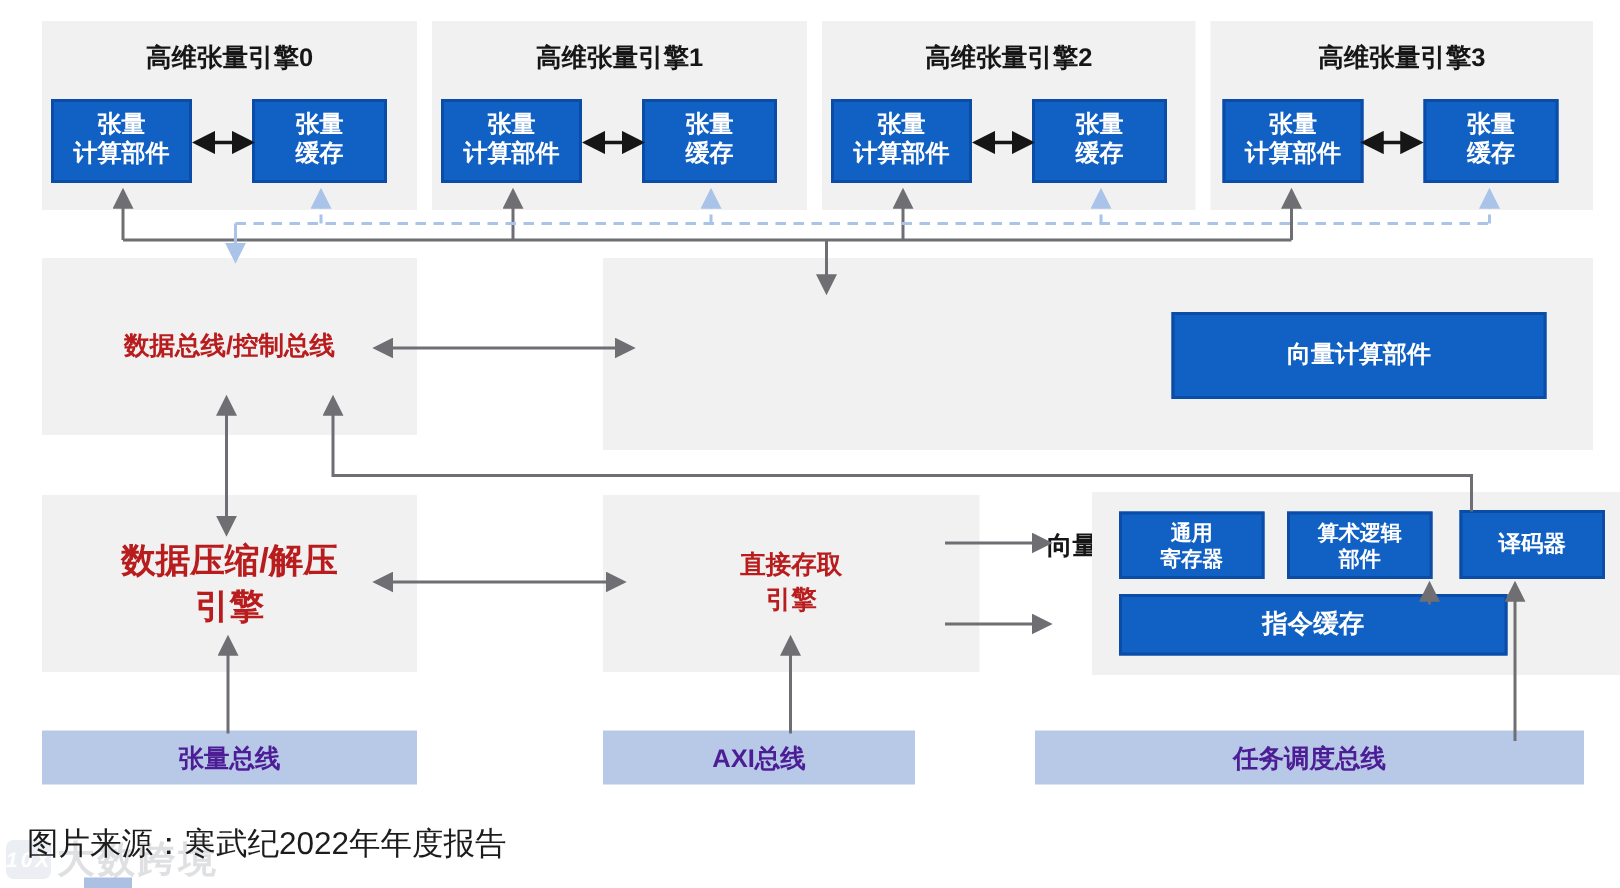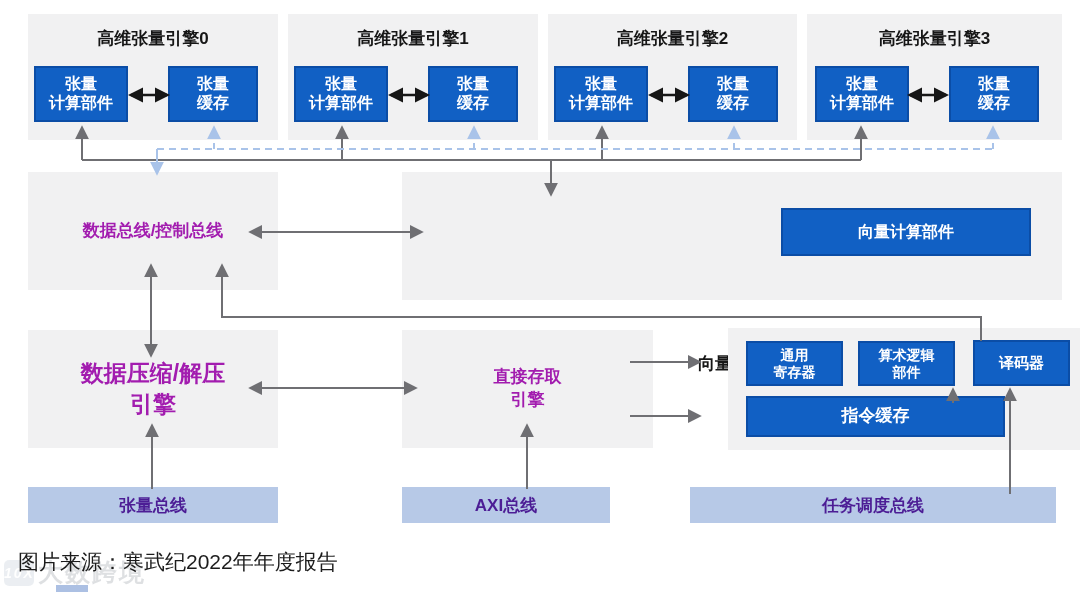--- a/index.html
+++ b/index.html
@@ -19,7 +19,7 @@
   .ecache{left:140px;top:52px;width:90px;height:56px;font-size:16px;}
   .graylabel{
     position:absolute;display:flex;flex-direction:column;align-items:center;justify-content:center;
-    text-align:center;font-weight:bold;color:#a21caf;background:#f1f1f2;line-height:1.35;
+    text-align:center;font-weight:bold;color:#b91c1c;background:#f1f1f2;line-height:1.35;
   }
   .busbar{
     position:absolute;top:487px;height:36px;background:#b7c9e7;display:flex;

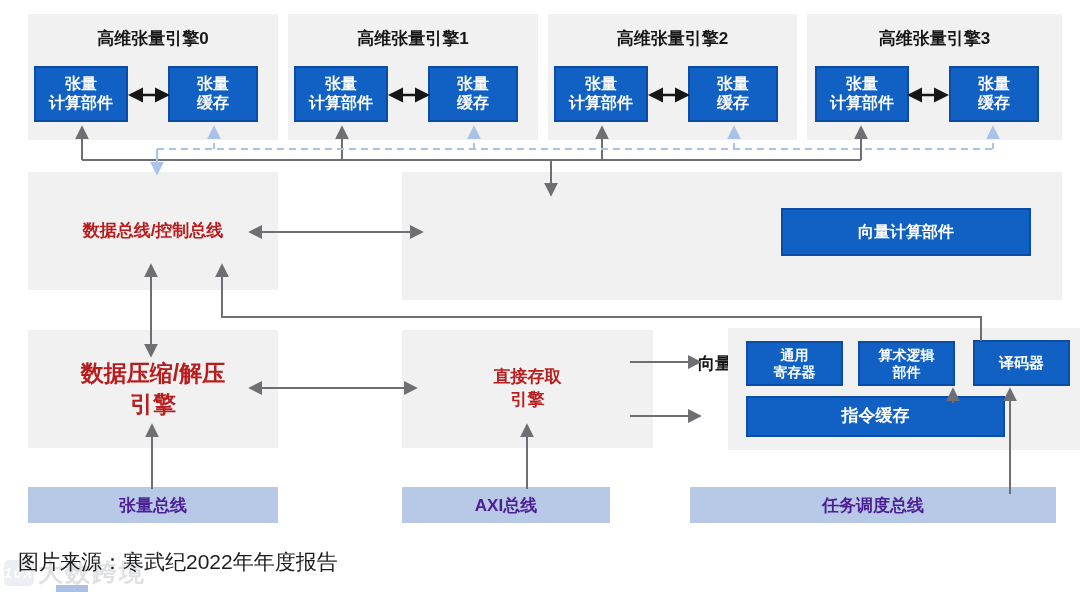--- a/index.html
+++ b/index.html
@@ -96,7 +96,7 @@
   <div class="panel" style="left:402px;top:172px;width:660px;height:128px">
     <div class="veTitle" style="left:0">向量引擎</div>
   </div>
-  <div class="bluebox" style="left:781px;top:208px;width:250px;height:48px;font-size:16px">
+  <div class="bluebox" style="left:781px;top:208px;width:250px;height:58px;font-size:16px">
     <span>向量计算部件</span>
   </div>
 

